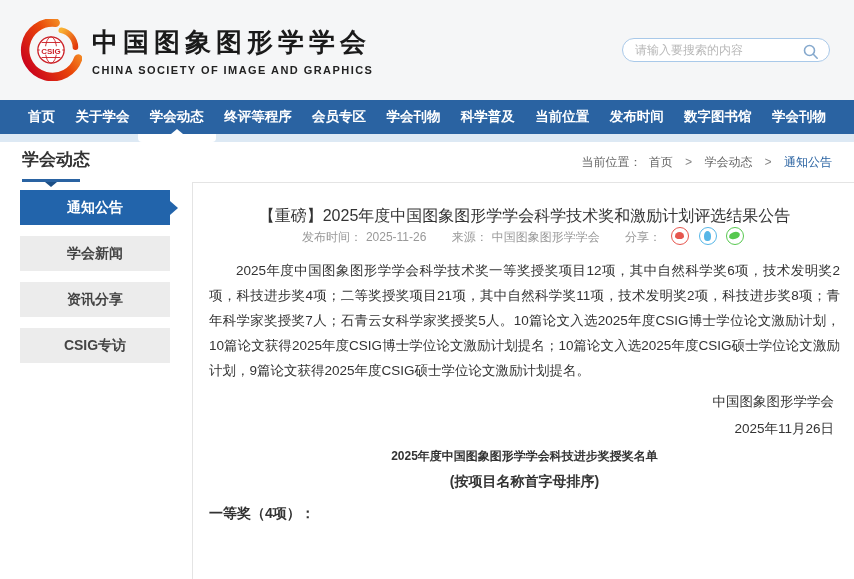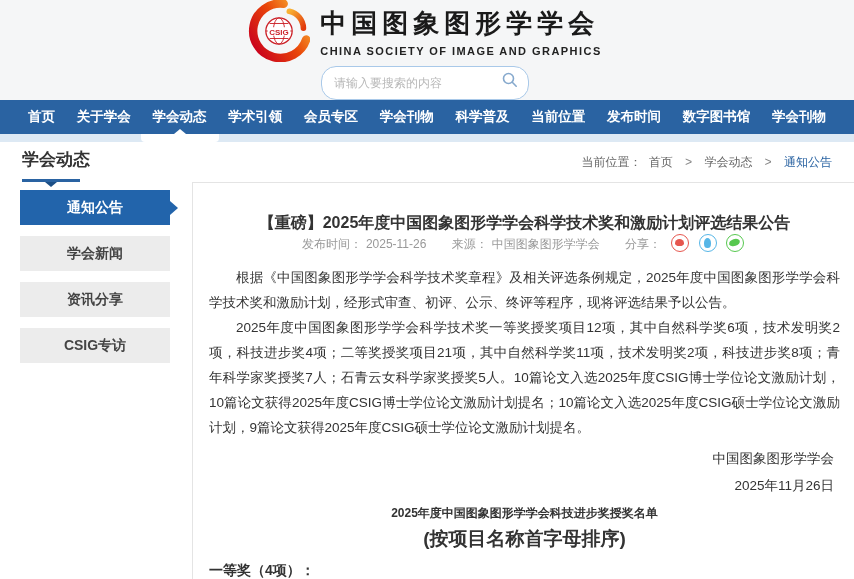--- a/index.html
+++ b/index.html
@@ -13,7 +13,7 @@
   
   .site-header{
     height:100px;background:#f5f6f7;display:flex;align-items:center;
-    justify-content:space-between;padding:0 24px 0 20px;box-sizing:border-box;flex-direction:column;
+    justify-content:space-between;padding:0 24px 0 20px;box-sizing:border-box;
   }
   .logo{display:flex;align-items:center;cursor:pointer;}
   .logo-mark{flex:0 0 auto;}

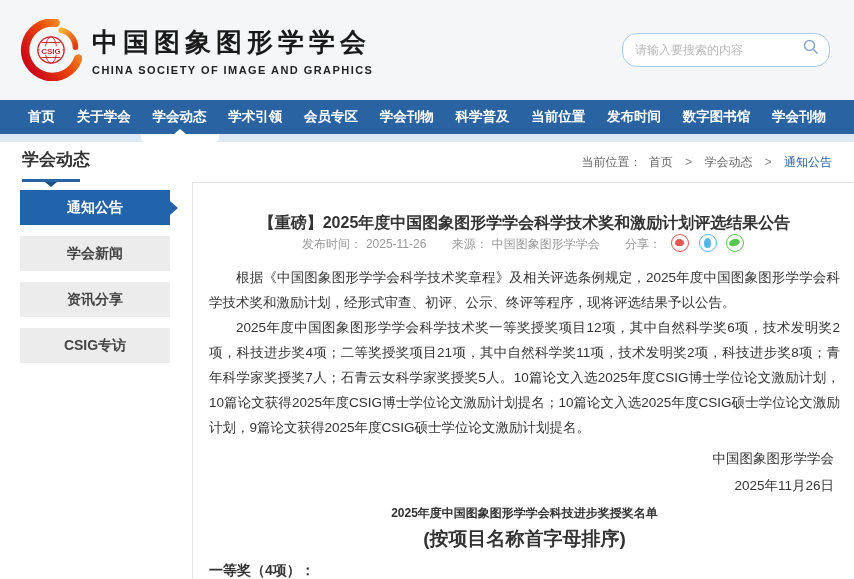--- a/index.html
+++ b/index.html
@@ -22,7 +22,7 @@
   .logo-en{font-size:11px;font-weight:bold;color:#222;letter-spacing:1.45px;margin-top:4px;white-space:nowrap;}
   .search-box{position:relative;width:208px;}
   .search-input{
-    width:100%;height:34px;box-sizing:border-box;border:1px solid #a9c9e9;border-radius:15px;
+    width:100%;height:24px;box-sizing:border-box;border:1px solid #a9c9e9;border-radius:15px;
     background:#fff;padding:0 32px 0 12px;font-size:12px;color:#333;outline:none;
     font-family:"Liberation Sans","DejaVu Sans",sans-serif;
   }

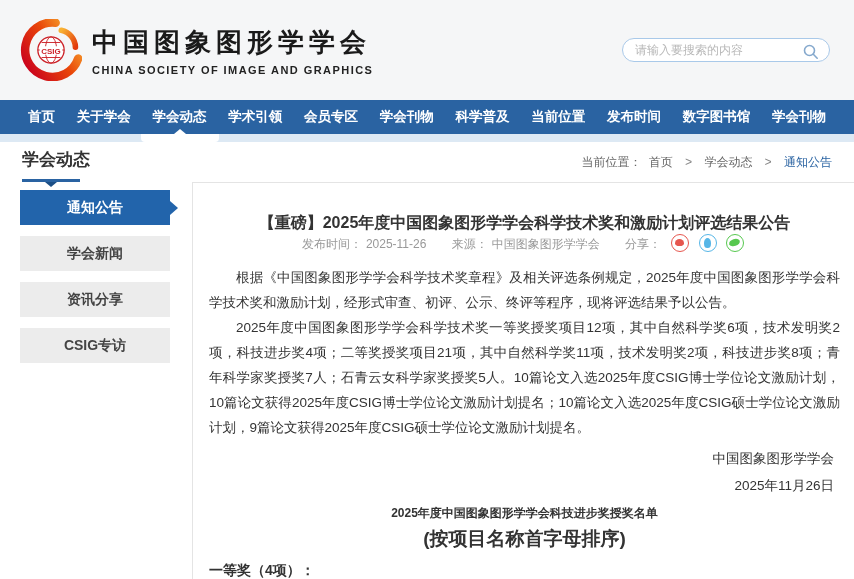--- a/index.html
+++ b/index.html
@@ -156,7 +156,7 @@
     <a class="nav-item">首页</a>
     <a class="nav-item">关于学会</a>
     <a class="nav-item active">学会动态</a>
-    <a class="nav-item">学术引领</a>
+    <a class="nav-item">终评等程序</a>
     <a class="nav-item">会员专区</a>
     <a class="nav-item">学会刊物</a>
     <a class="nav-item">科学普及</a>

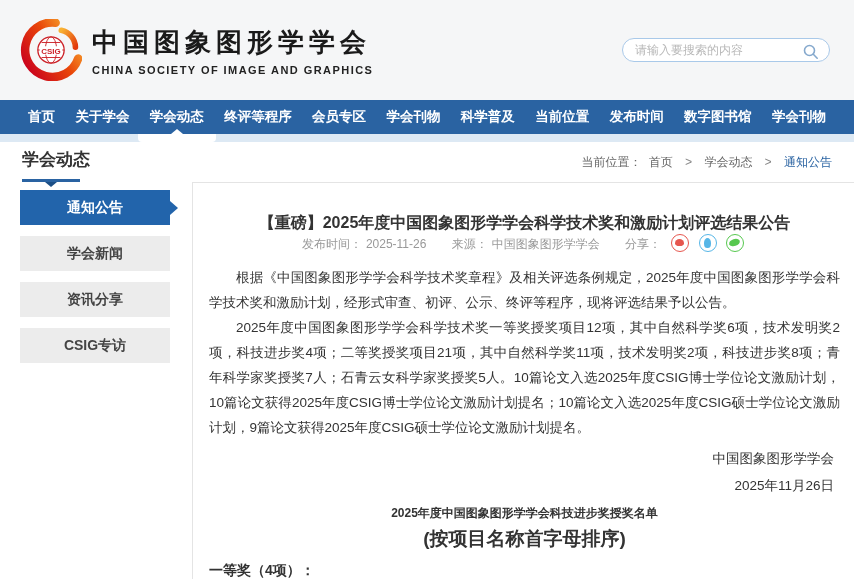--- a/index.html
+++ b/index.html
@@ -81,7 +81,7 @@
     flex:1;margin-left:22px;border-left:1px solid #e4e4e4;border-top:1px solid #e4e4e4;
     padding:12px 14px 0 16px;box-sizing:border-box;
   }
-  .article-title{font-size:16px;font-weight:bold;color:#333;text-align:center;margin:18px 0 0;}
+  .article-title{font-size:16px;font-weight:normal;color:#333;text-align:center;margin:11px 0 0;}
   .article-meta{
     text-align:center;font-size:12px;color:#999;white-space:nowrap;
   }

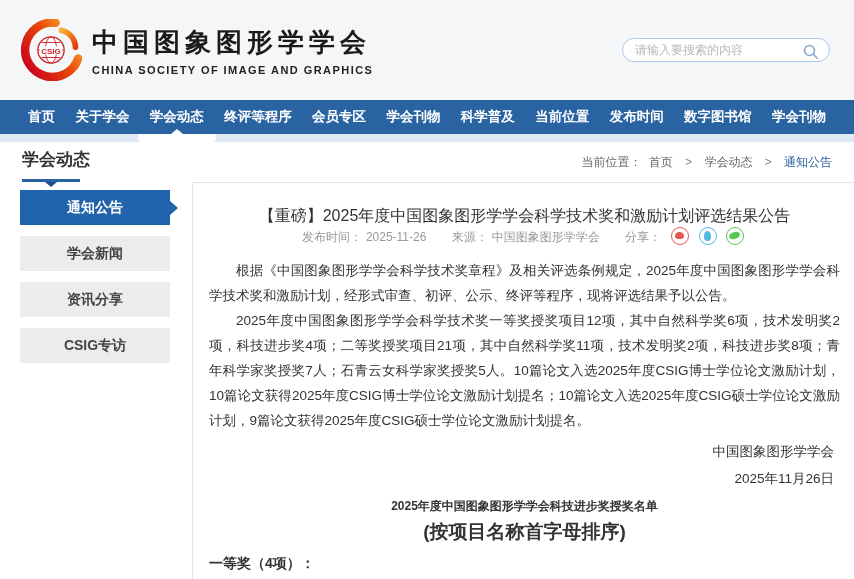--- a/index.html
+++ b/index.html
@@ -203,7 +203,6 @@
       </div>
 
       <div class="body-text">
-        <p class="para">根据《中国图象图形学学会科学技术奖章程》及相关评选条例规定，2025年度中国图象图形学学会科学技术奖和激励计划，经形式审查、初评、公示、终评等程序，现将评选结果予以公告。</p>
         <p class="para">2025年度中国图象图形学学会科学技术奖一等奖授奖项目12项，其中自然科学奖6项，技术发明奖2项，科技进步奖4项；二等奖授奖项目21项，其中自然科学奖11项，技术发明奖2项，科技进步奖8项；青年科学家奖授奖7人；石青云女科学家奖授奖5人。10篇论文入选2025年度CSIG博士学位论文激励计划，10篇论文获得2025年度CSIG博士学位论文激励计划提名；10篇论文入选2025年度CSIG硕士学位论文激励计划，9篇论文获得2025年度CSIG硕士学位论文激励计划提名。</p>
         <div class="sig-block">
           <div class="sig">中国图象图形学学会</div>

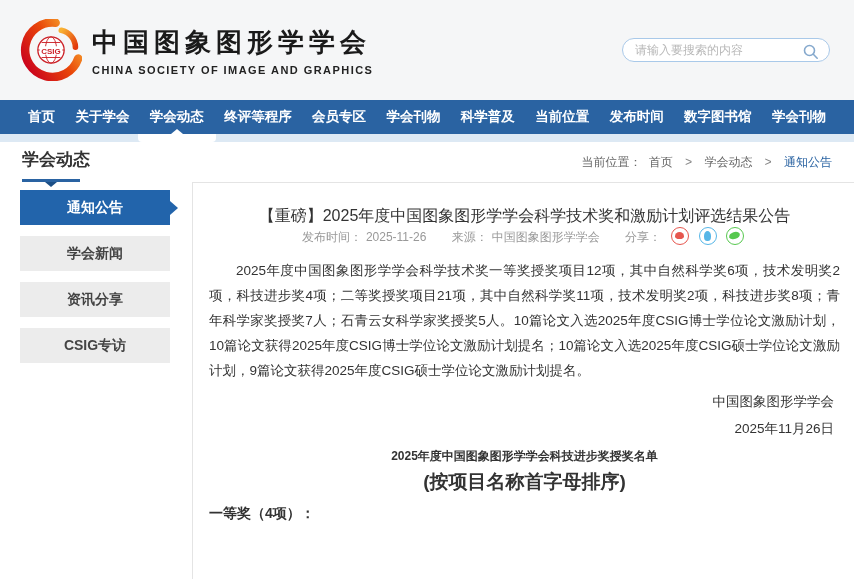--- a/index.html
+++ b/index.html
@@ -104,7 +104,7 @@
   .sig{font-size:13.5px;color:#333;line-height:27px;text-align:right;padding-right:6px;}
   .sig-block{margin-top:5px;}
   .list-title{font-size:12px;font-weight:bold;color:#333;text-align:center;margin-top:2px;line-height:25px;}
-  .list-subtitle{font-size:19px;font-weight:bold;color:#333;text-align:center;line-height:25px;}
+  .list-subtitle{font-size:14px;font-weight:bold;color:#333;text-align:center;line-height:25px;}
   .grade{font-size:14px;font-weight:bold;color:#333;line-height:26px;margin-top:6px;}
 </style>
 </head>

